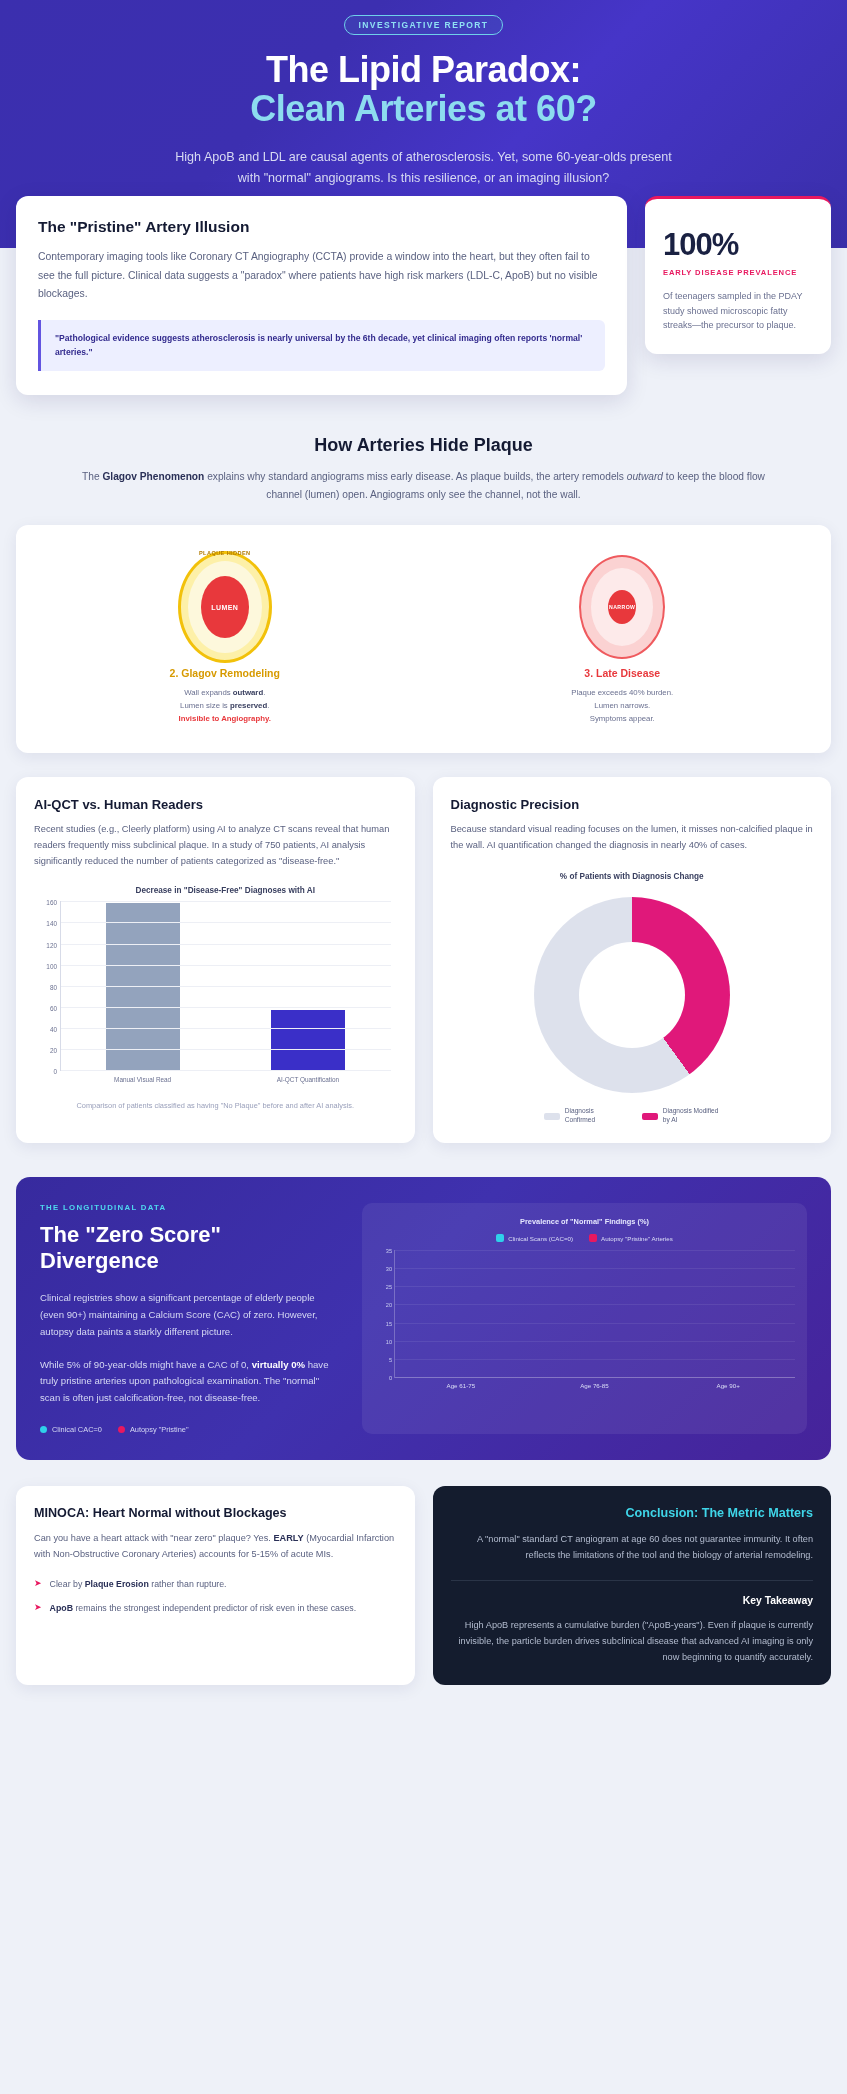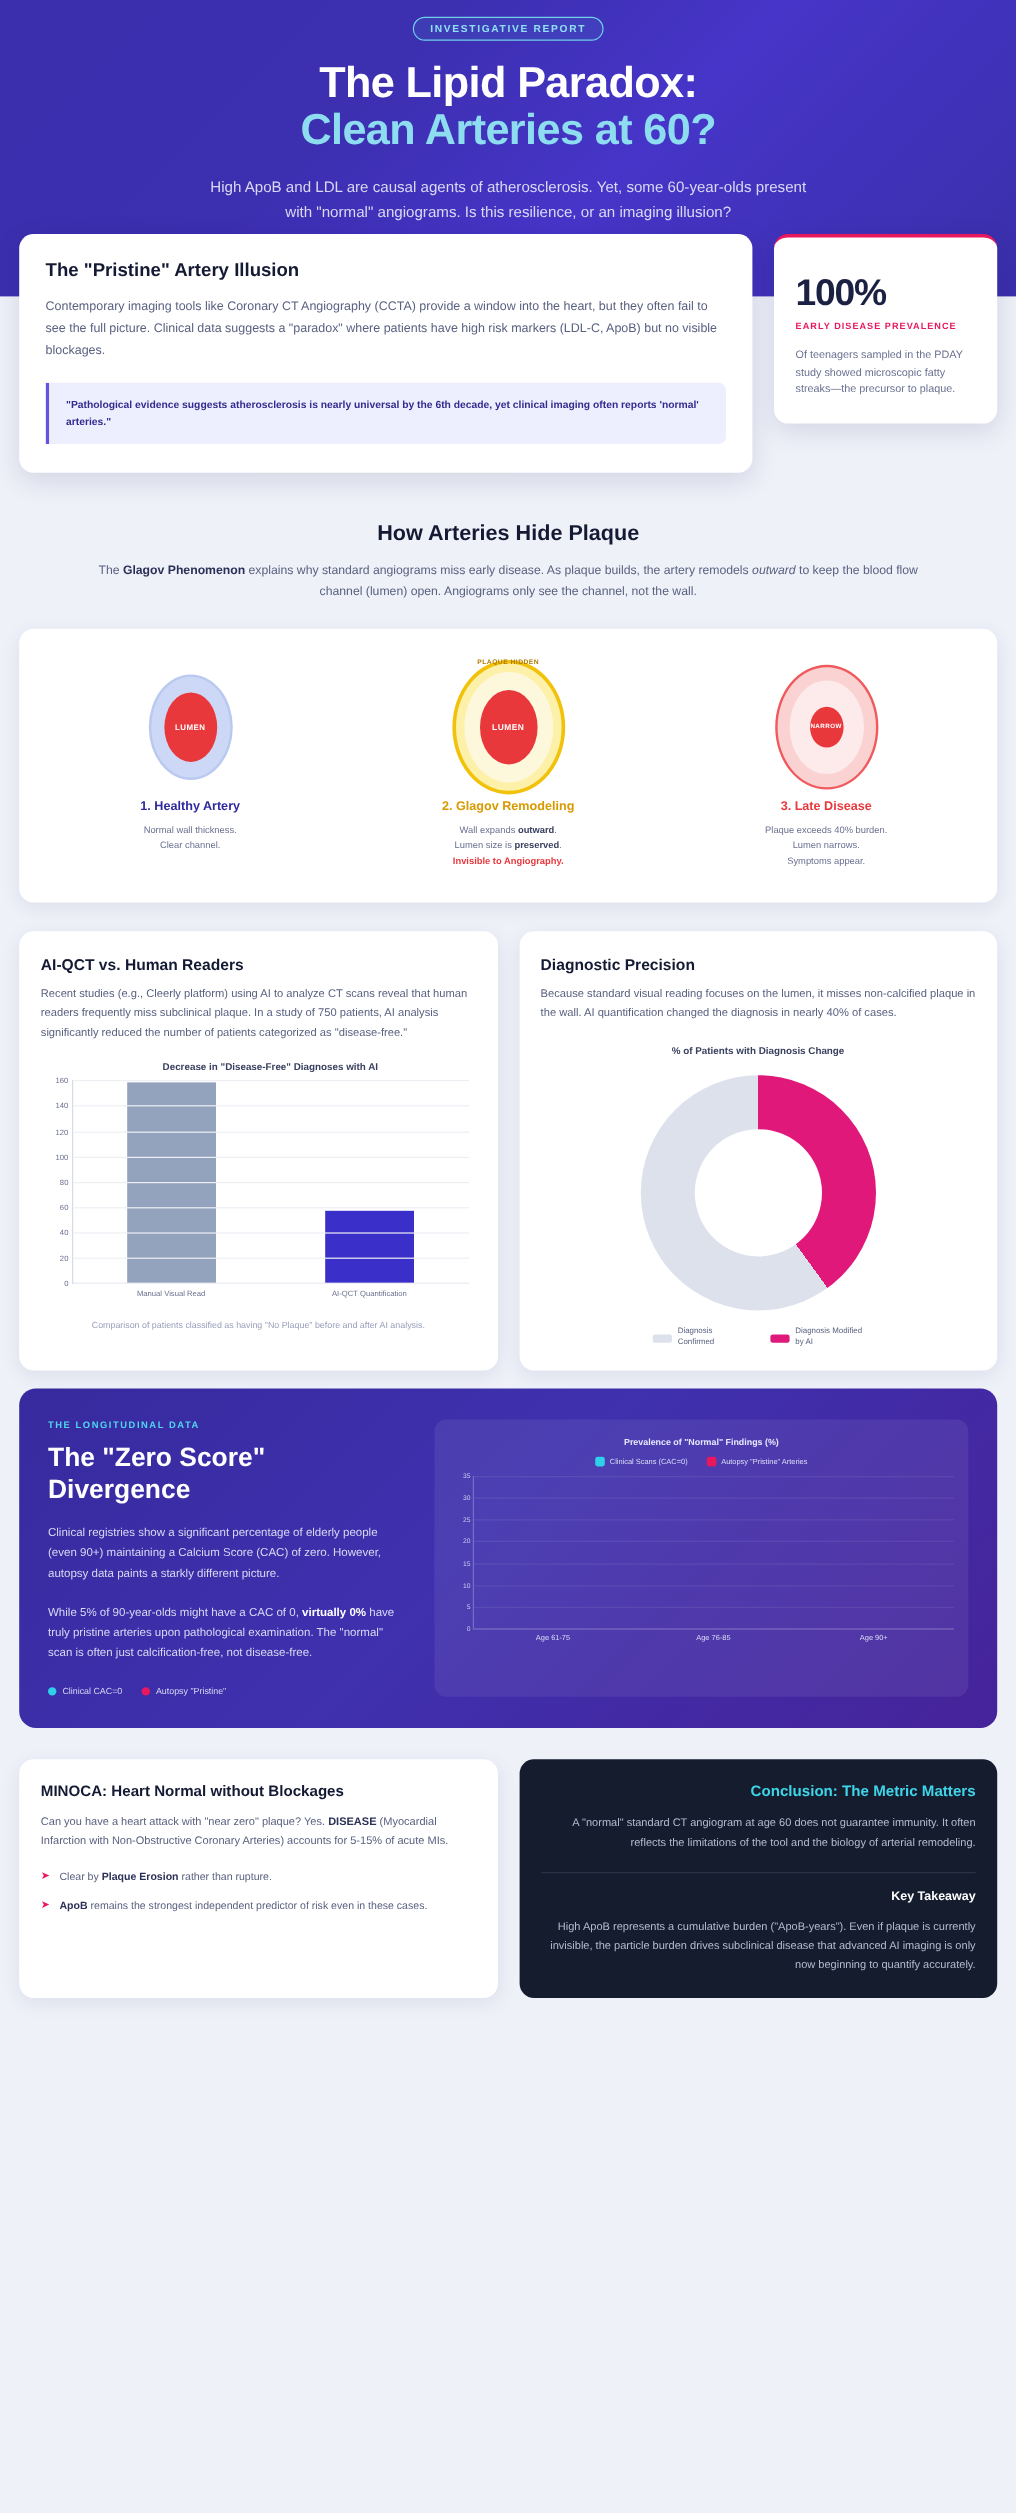--- a/index.html
+++ b/index.html
@@ -258,22 +258,6 @@
 
   <div class="glagov">
 
-    <div class="stage s1">
-      <div class="artery-wrap">
-        <div class="artery">
-          <div class="ring" style="width:70px;height:88px;background:#ccd8f5;border:2px solid #b9c9f0;border-radius:50%;">
-            <div class="lumen" style="width:44px;height:58px;">
-              <span>LUMEN</span>
-            </div>
-          </div>
-        </div>
-      </div>
-      <h3>1. Healthy Artery</h3>
-      <div class="desc">
-        <div>Normal wall thickness.</div>
-        <div>Clear channel.</div>
-      </div>
-    </div>
 
     <div class="stage s2">
       <div class="artery-wrap">

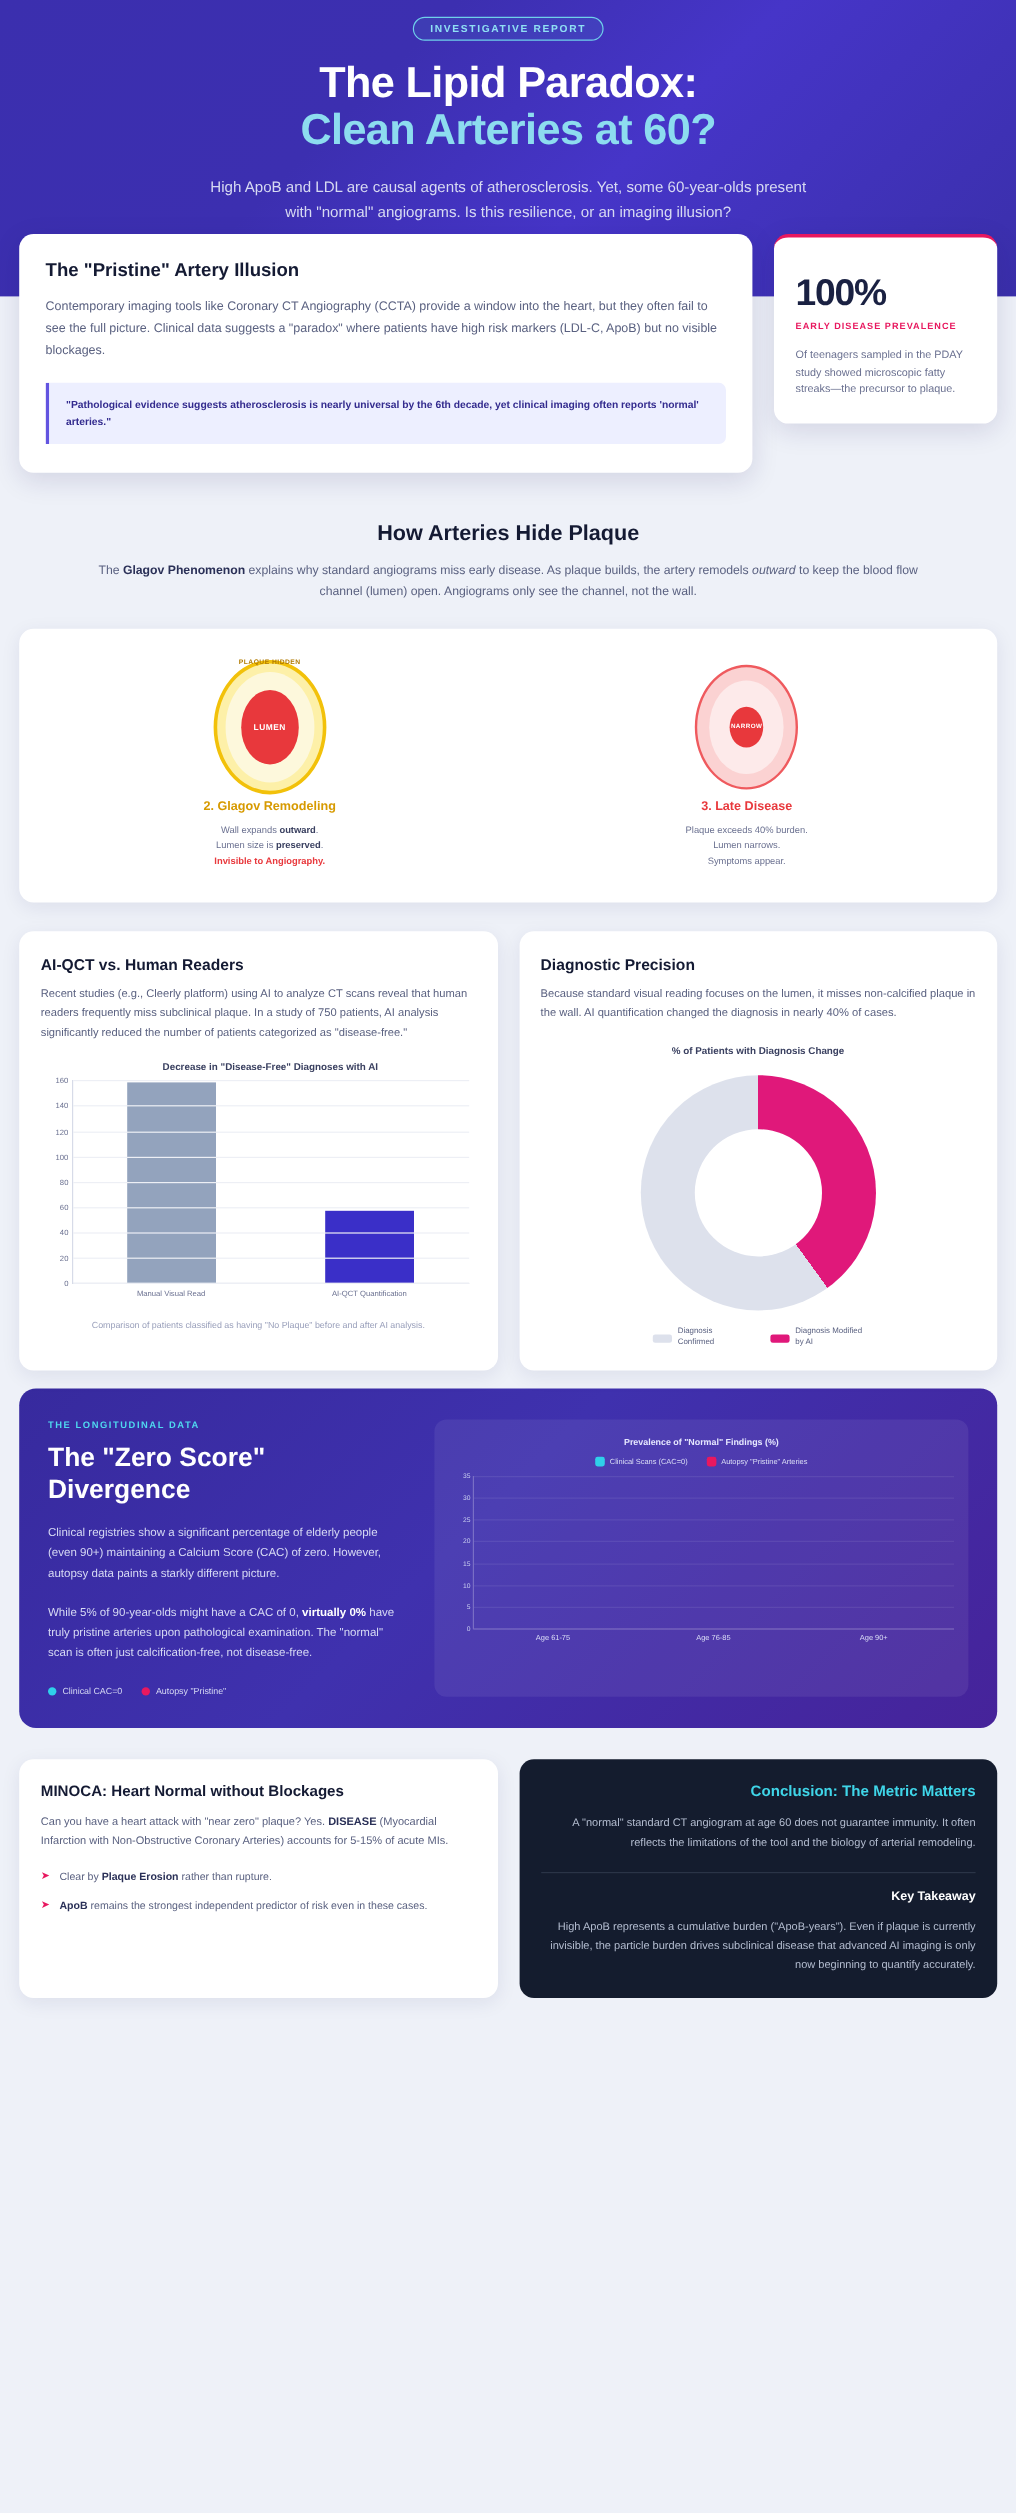--- a/index.html
+++ b/index.html
@@ -172,7 +172,7 @@
 
   
   .zero {
-    margin: 15px 16px 0;
+    margin: 34px 16px 0;
     background: linear-gradient(135deg,#372a9e 0%,#3f31ae 45%,#46239a 100%);
     border-radius:14px;
     padding: 26px 24px;

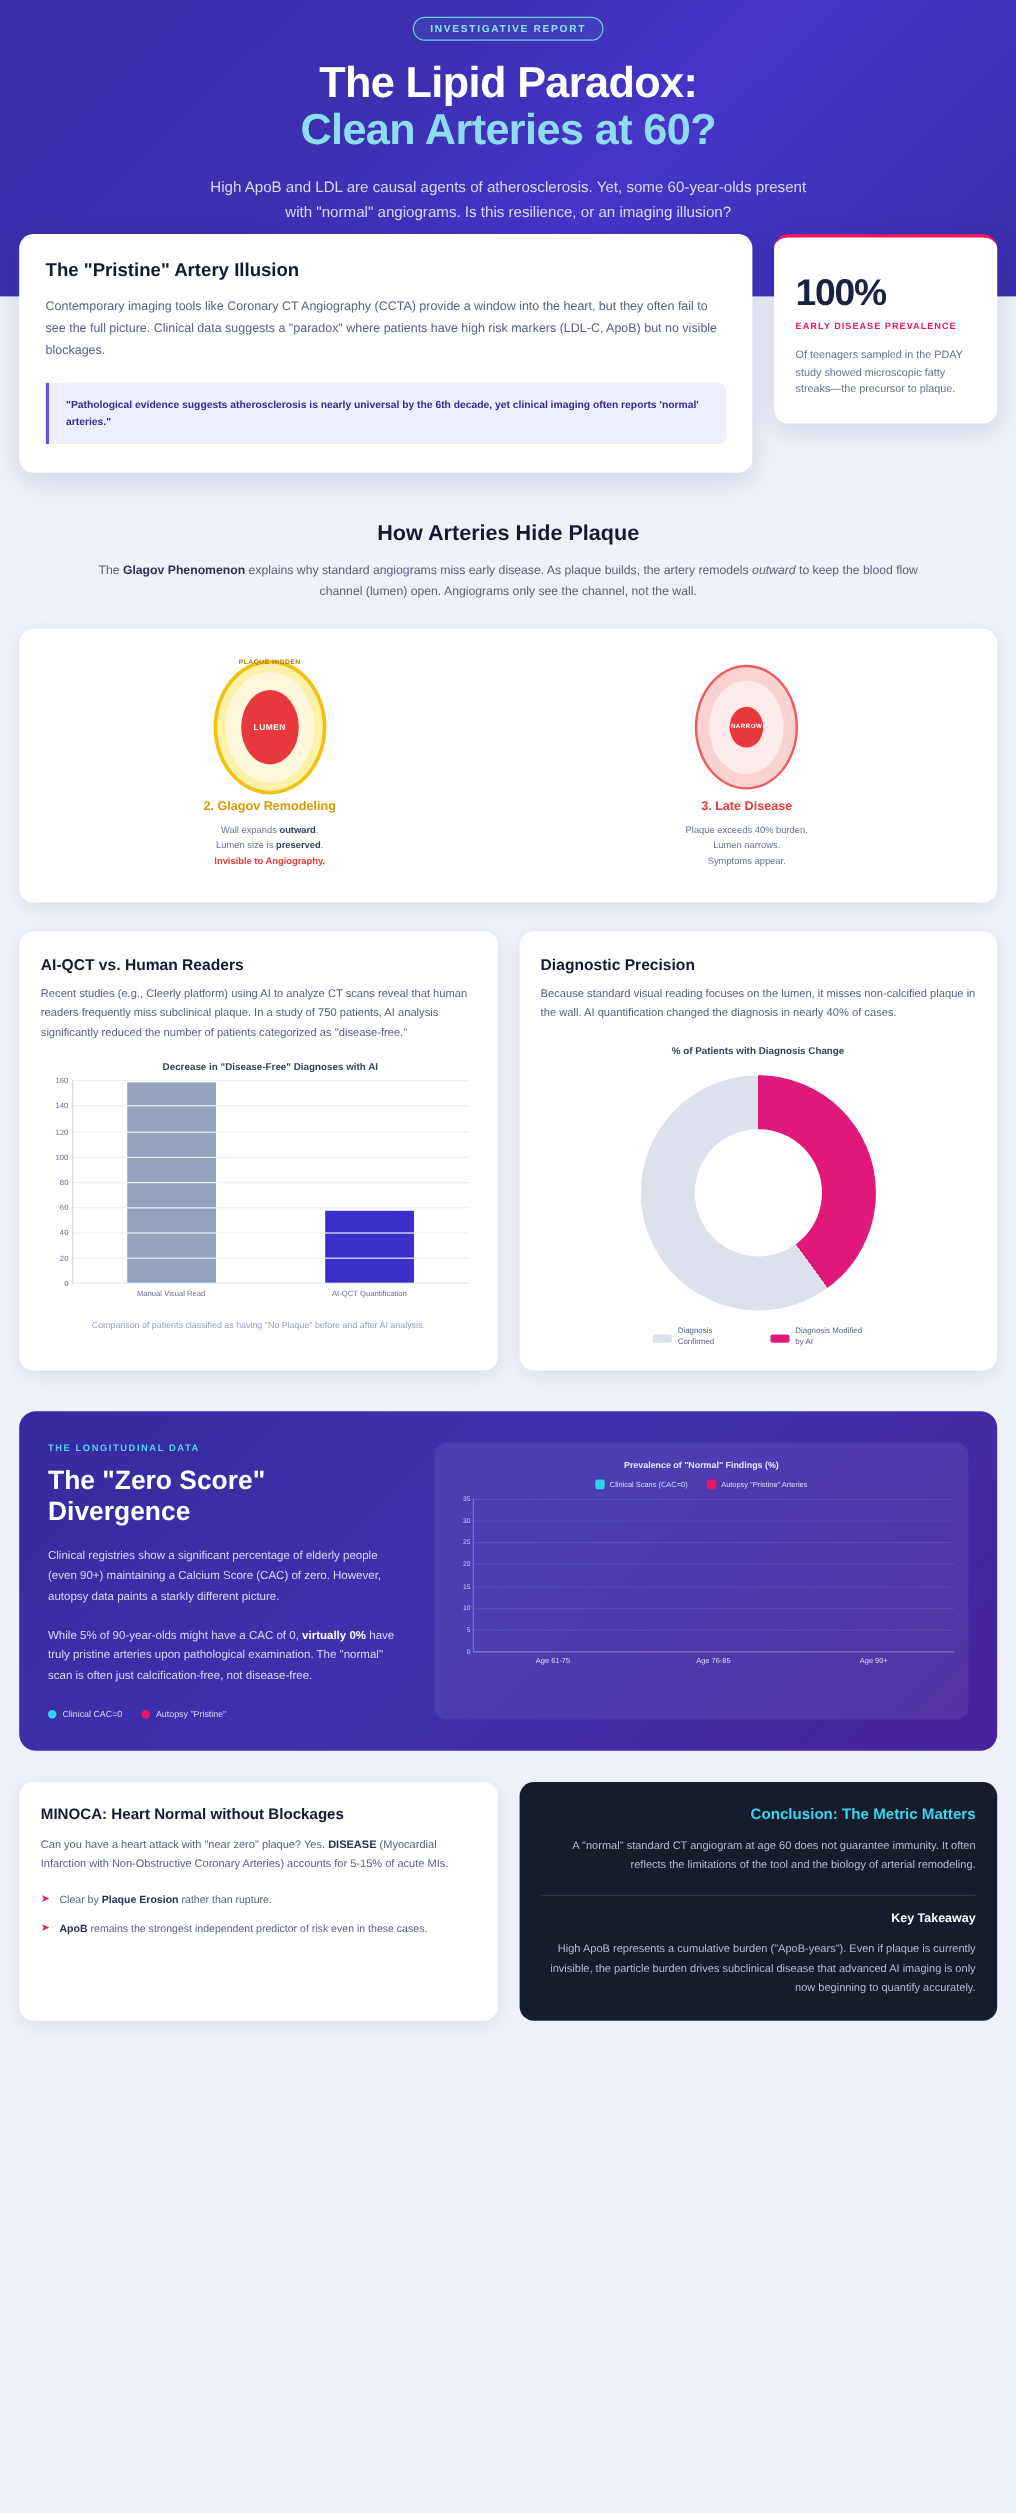--- a/index.html
+++ b/index.html
@@ -459,7 +459,7 @@
     <div class="minoca">
       <h3>MINOCA: Heart Normal without Blockages</h3>
       <p>
-        <span>Can you have a heart attack with "near zero" plaque? Yes. </span><b>DISEASE</b><span> (Myocardial Infarction with Non-Obstructive Coronary Arteries) accounts for 5-15% of acute MIs.</span>
+        <span>Can you have a heart attack with "near zero" plaque? Yes. </span><b>EARLY</b><span> (Myocardial Infarction with Non-Obstructive Coronary Arteries) accounts for 5-15% of acute MIs.</span>
       </p>
       <div class="bullets">
         <div class="bullet">

